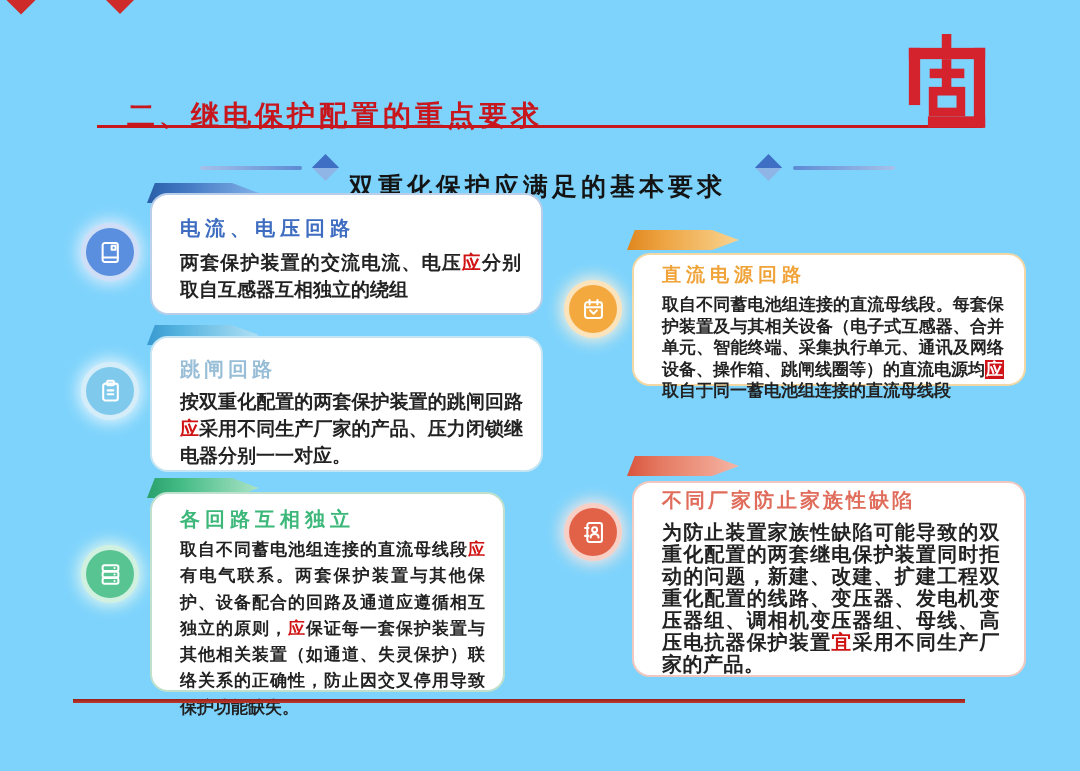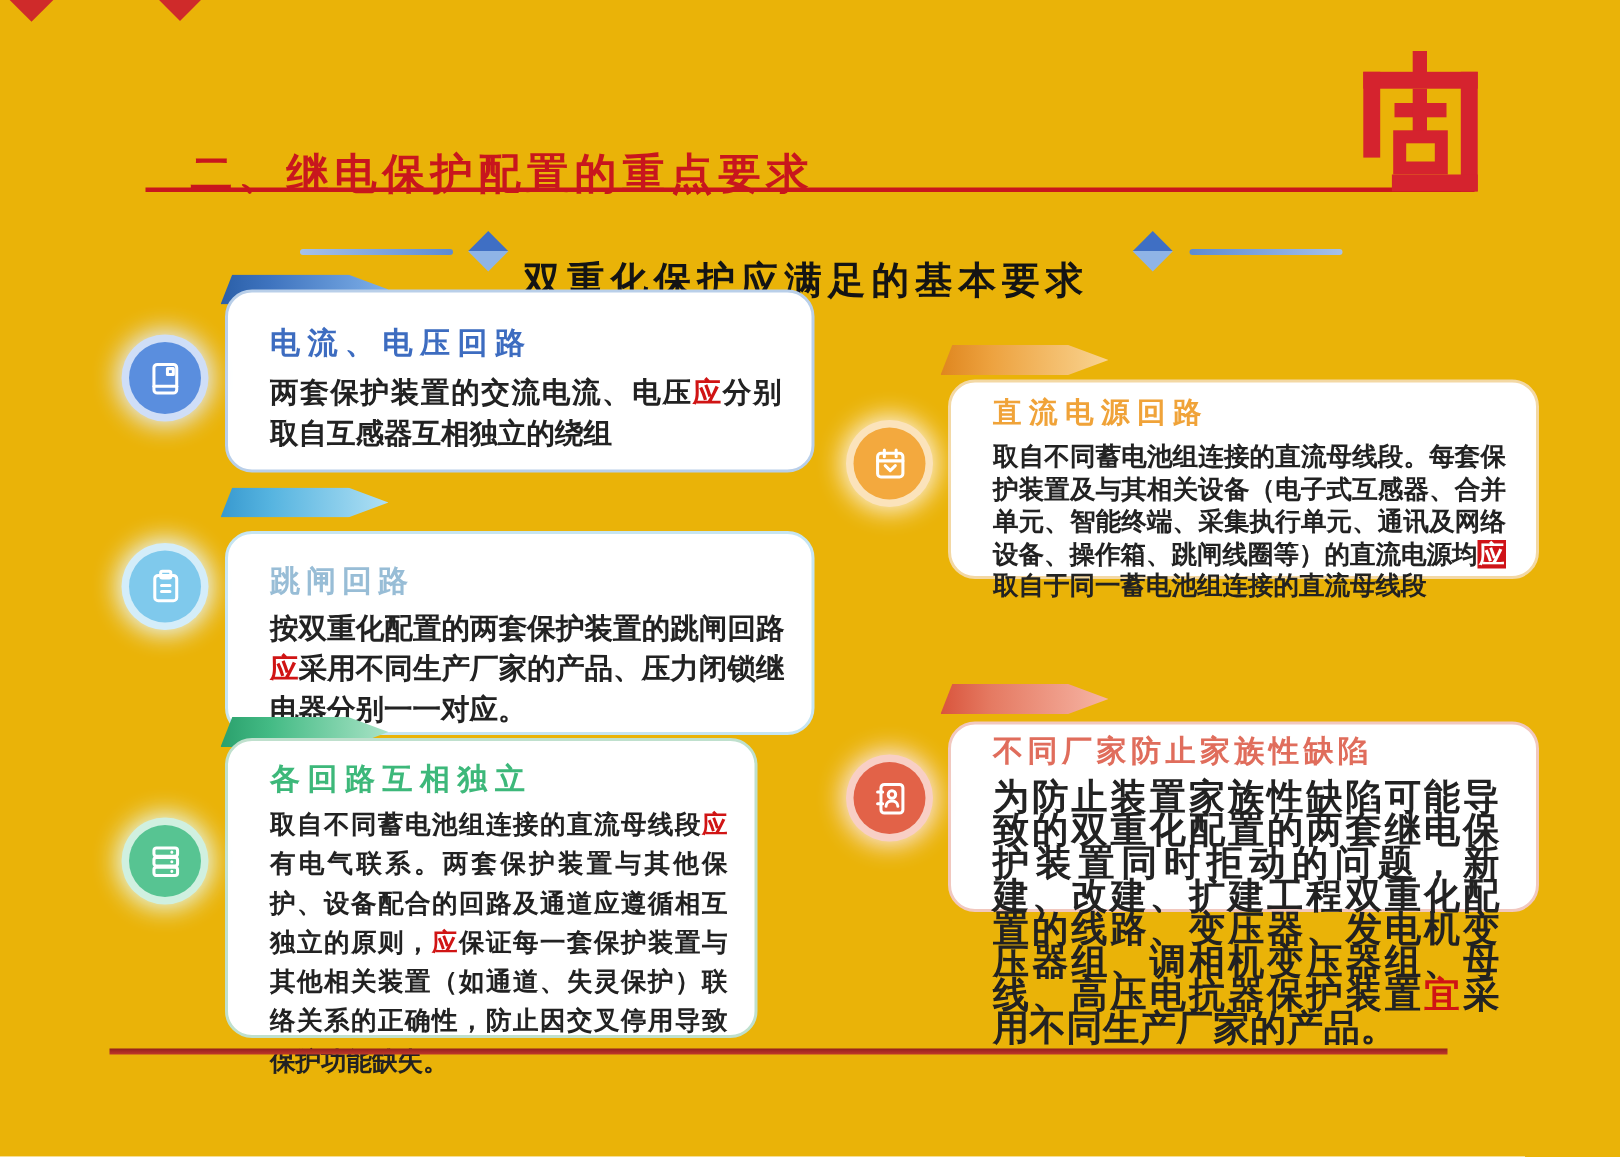--- a/index.html
+++ b/index.html
@@ -4,7 +4,7 @@
 <style>
   html,body{margin:0;padding:0;background:#ffffff;}
   .slide{
-    position:relative;width:1080px;height:771px;background:#eab308;overflow:hidden;
+    position:relative;width:1080px;height:771px;background:#7dd3fc;overflow:hidden;
     font-family:"Liberation Sans","DejaVu Sans",sans-serif;
   }
   

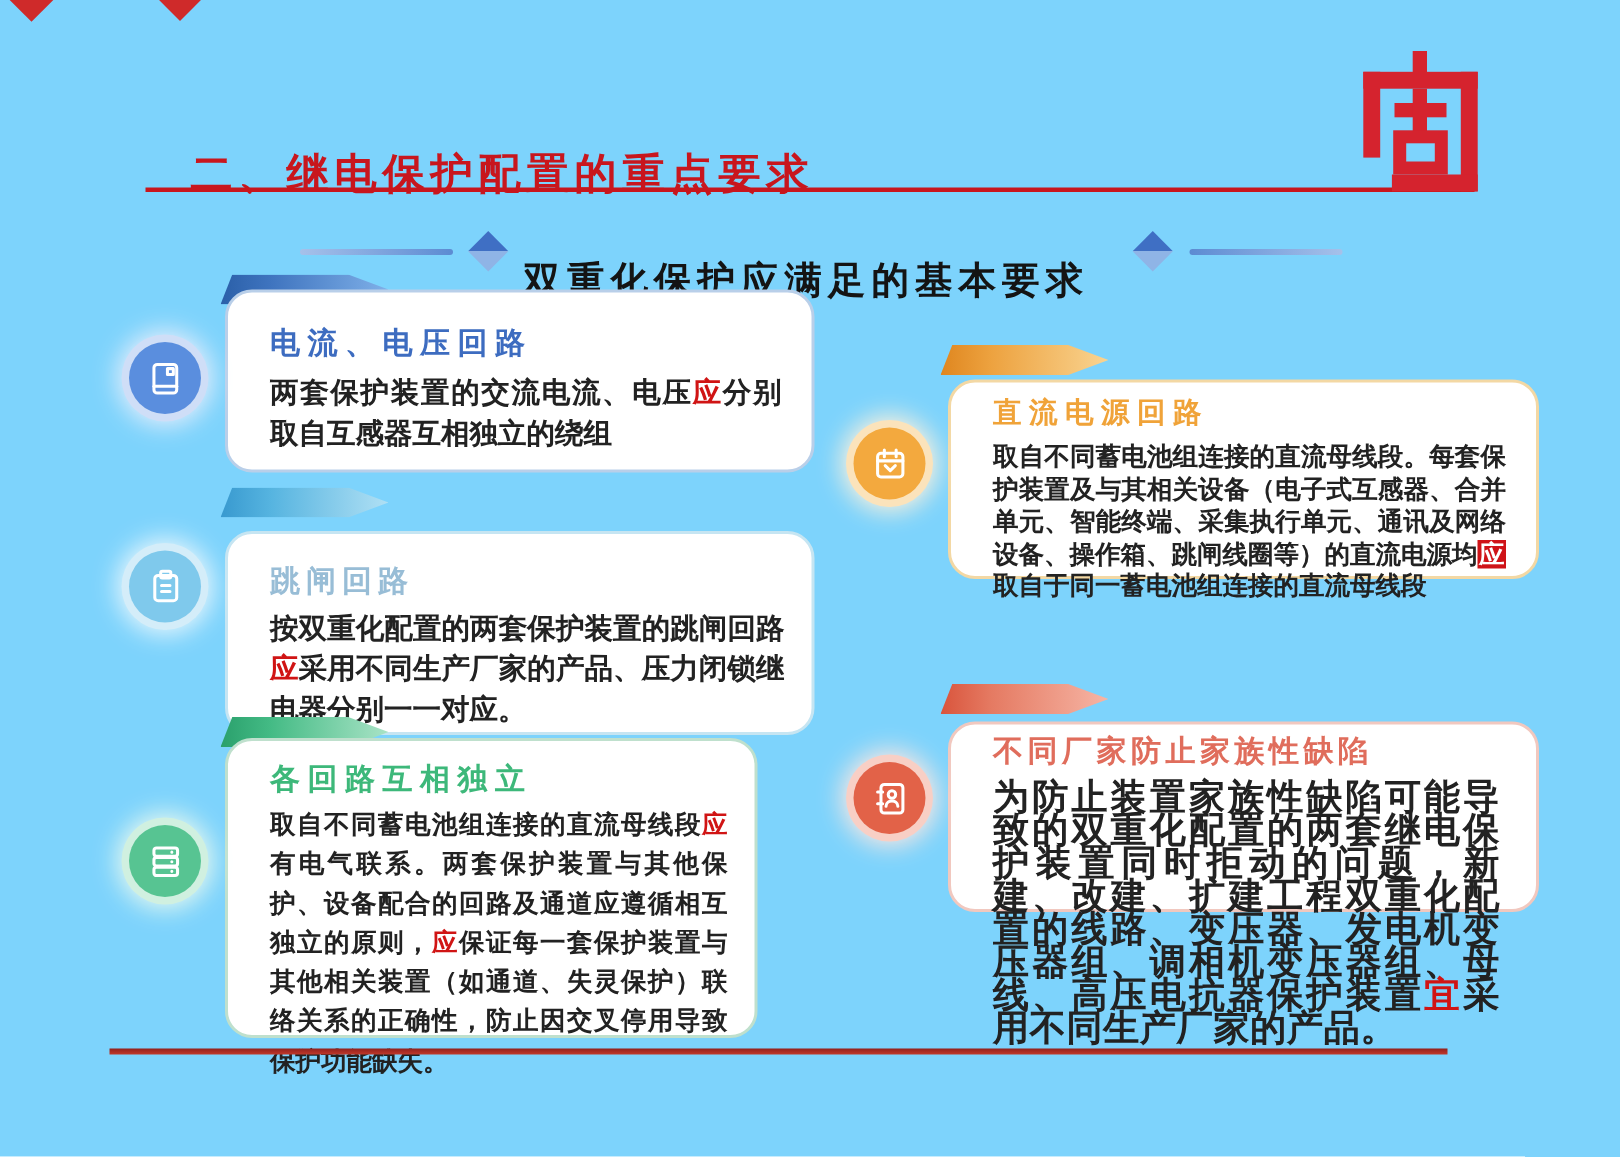--- a/index.html
+++ b/index.html
@@ -36,7 +36,7 @@
   .t-c1{color:#3d6cc0;font-size:20px;letter-spacing:5px;}
   .b-c1{margin-top:7px;font-size:19px;line-height:27px;}
 
-  .card2{left:150px;top:354px;width:393px;height:136px;border:2px solid #c6e5f2;padding:18px 18px 0 28px;}
+  .card2{left:150px;top:336px;width:393px;height:136px;border:2px solid #c6e5f2;padding:18px 18px 0 28px;}
   .t-c2{color:#98bdd6;font-size:20px;letter-spacing:4px;}
   .b-c2{margin-top:5px;font-size:19px;line-height:27px;}
 

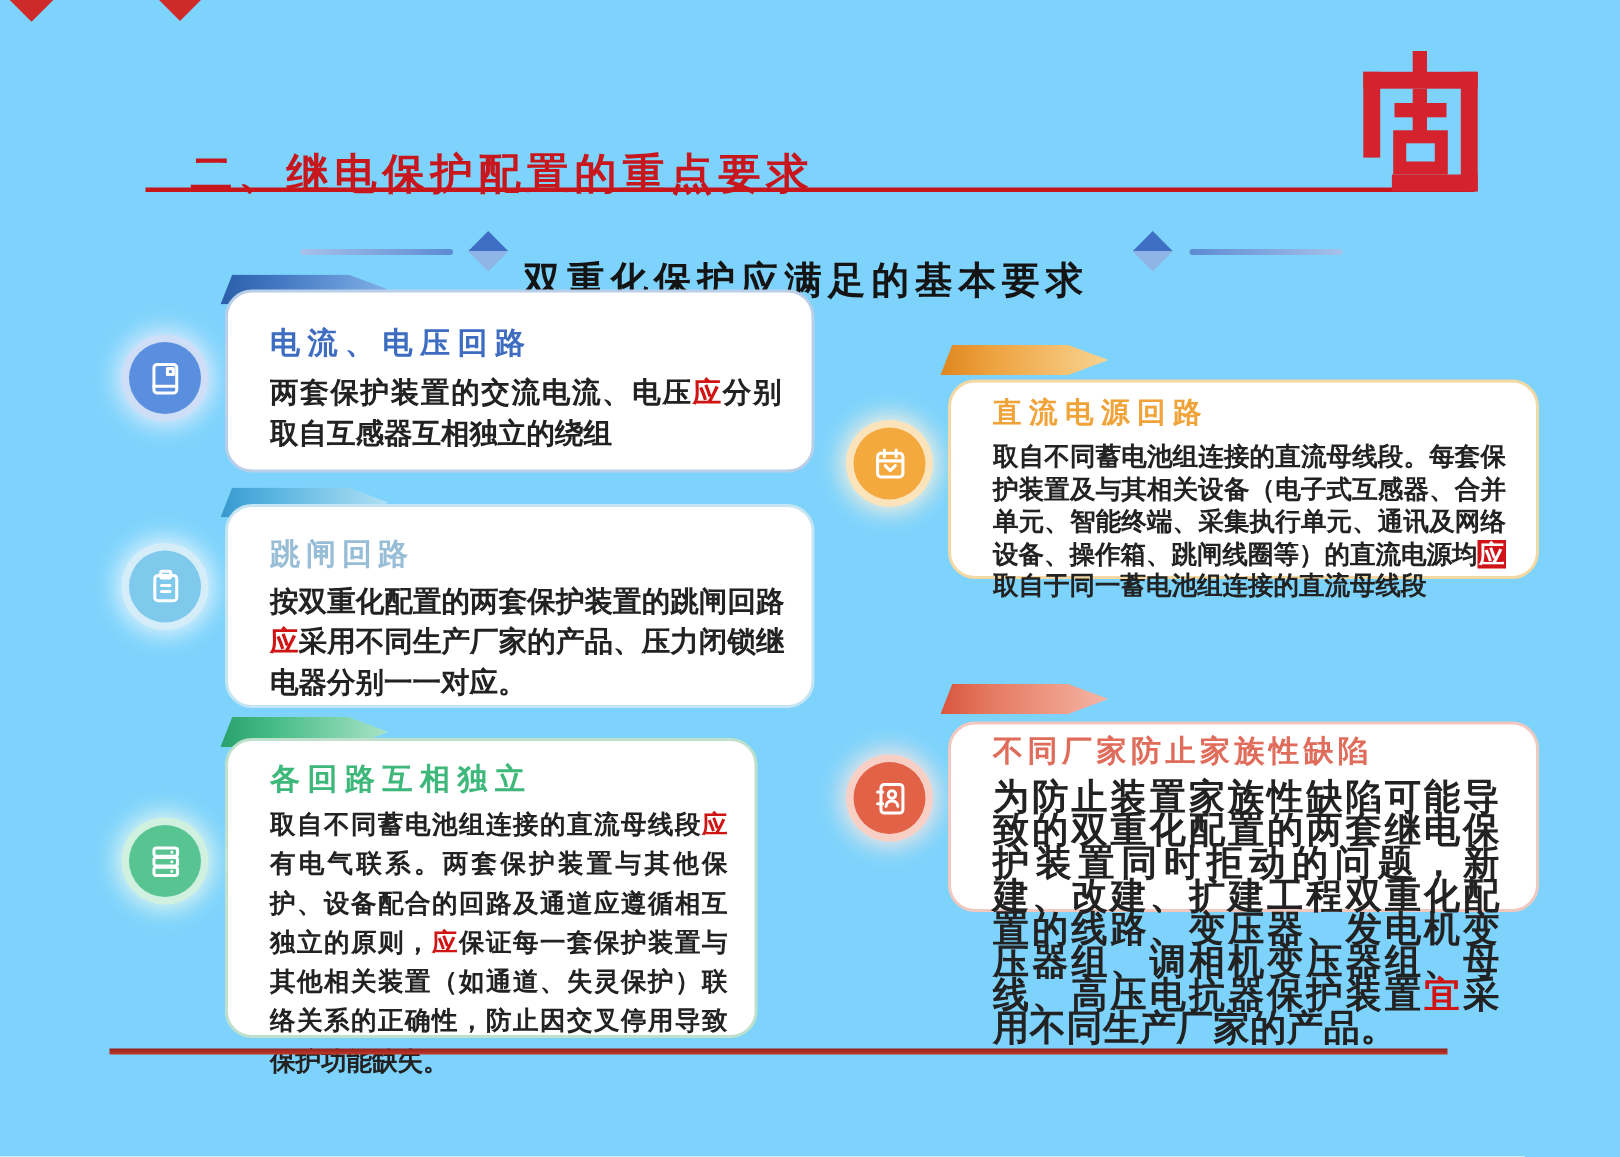--- a/index.html
+++ b/index.html
@@ -48,7 +48,7 @@
   .t-c4{color:#f0a339;font-size:19px;letter-spacing:5px;}
   .b-c4{margin-top:6px;font-size:17px;line-height:21.5px;}
 
-  .card5{left:632px;top:481px;width:394px;height:127px;border:2px solid #f1c8bf;padding:4px 24px 0 28px;}
+  .card5{left:632px;top:481px;width:394px;height:196px;border:2px solid #f1c8bf;padding:4px 24px 0 28px;}
   .t-c5{color:#e06d5c;font-size:20px;letter-spacing:3px;}
   .b-c5{margin-top:7px;font-size:24px;line-height:22px;letter-spacing:0.5px;}
 

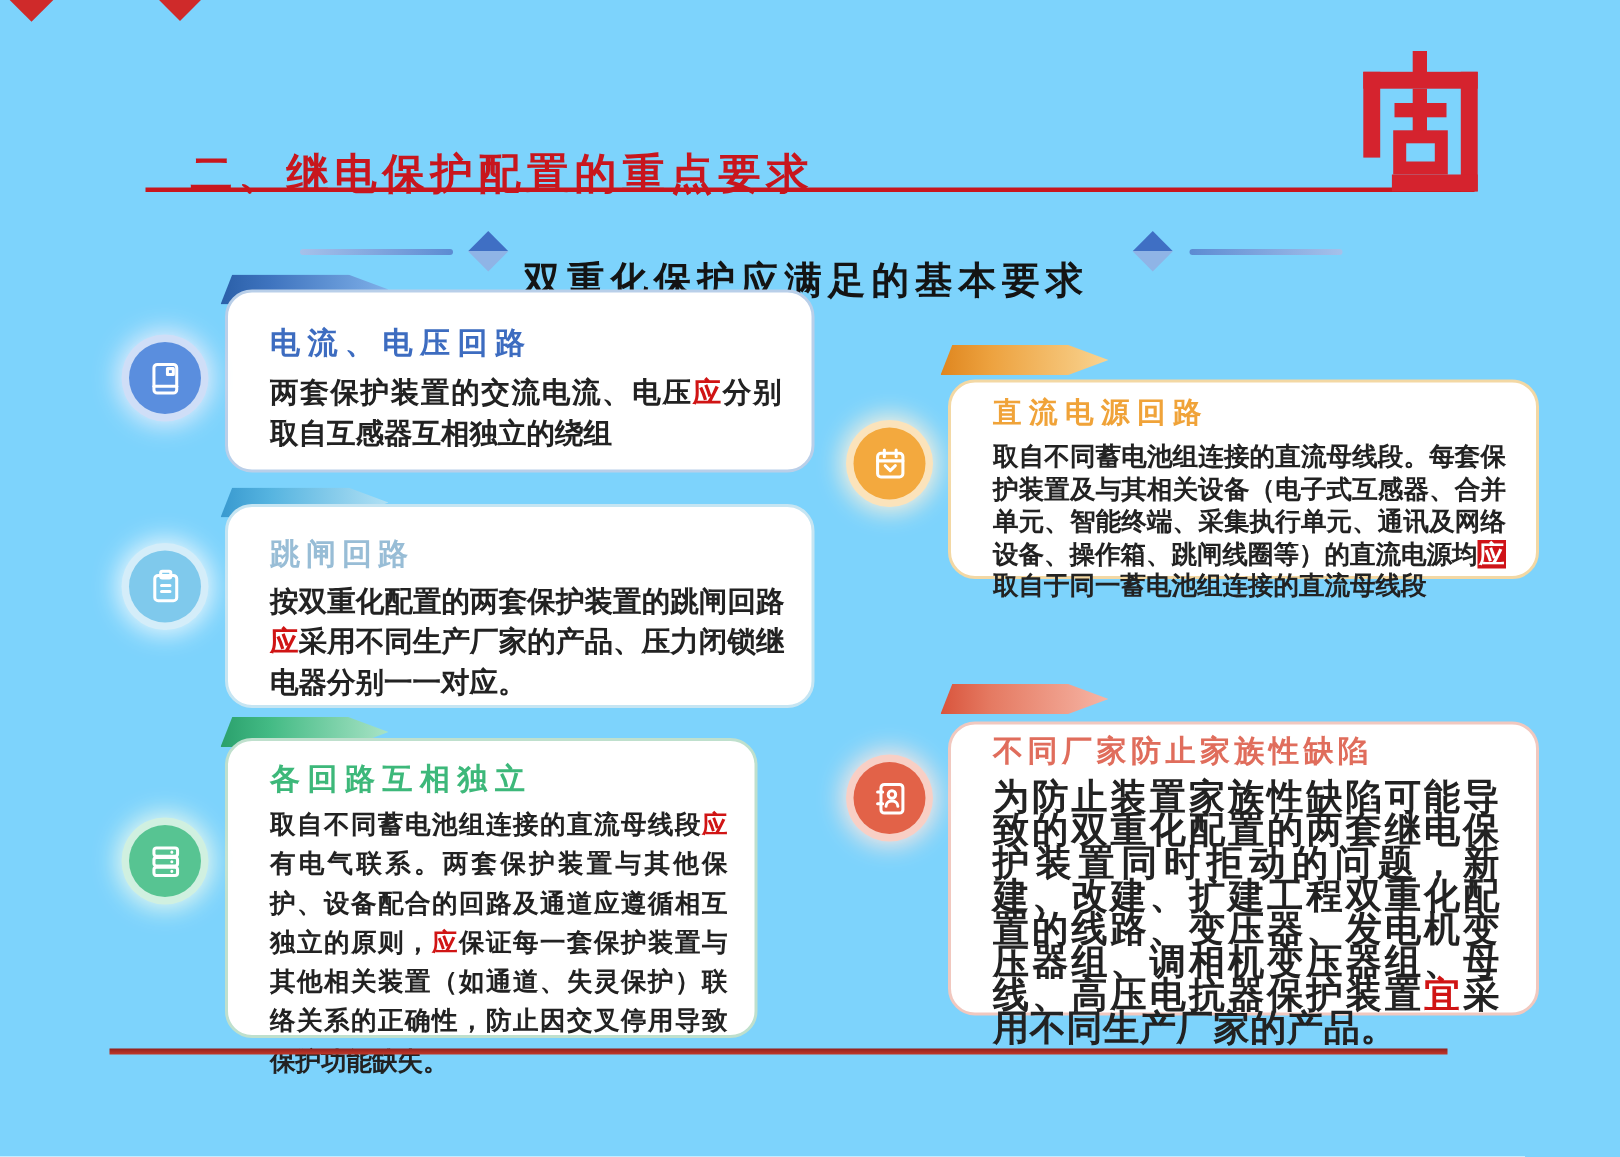--- a/index.html
+++ b/index.html
@@ -50,7 +50,7 @@
 
   .card5{left:632px;top:481px;width:394px;height:196px;border:2px solid #f1c8bf;padding:4px 24px 0 28px;}
   .t-c5{color:#e06d5c;font-size:20px;letter-spacing:3px;}
-  .b-c5{margin-top:7px;font-size:24px;line-height:22px;letter-spacing:0.5px;}
+  .b-c5{margin-top:7px;font-size:20px;line-height:22px;letter-spacing:0.5px;}
 
   
   .arrow{position:absolute;height:20px;width:112px;

